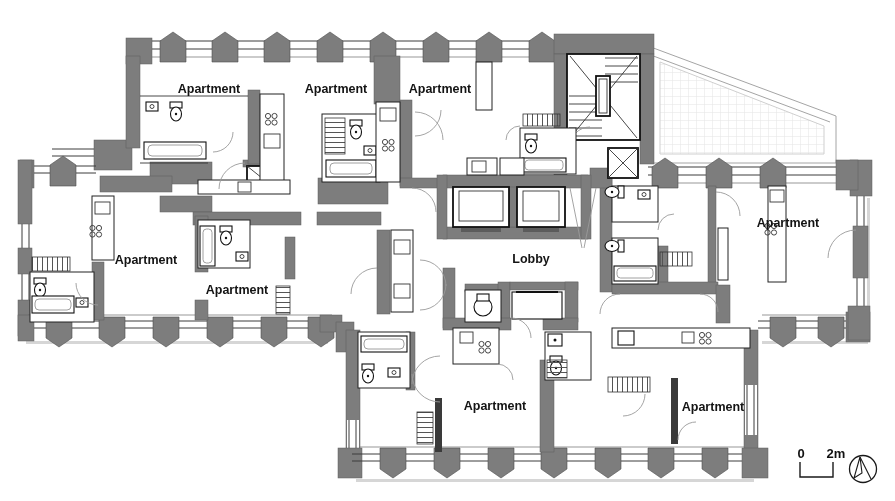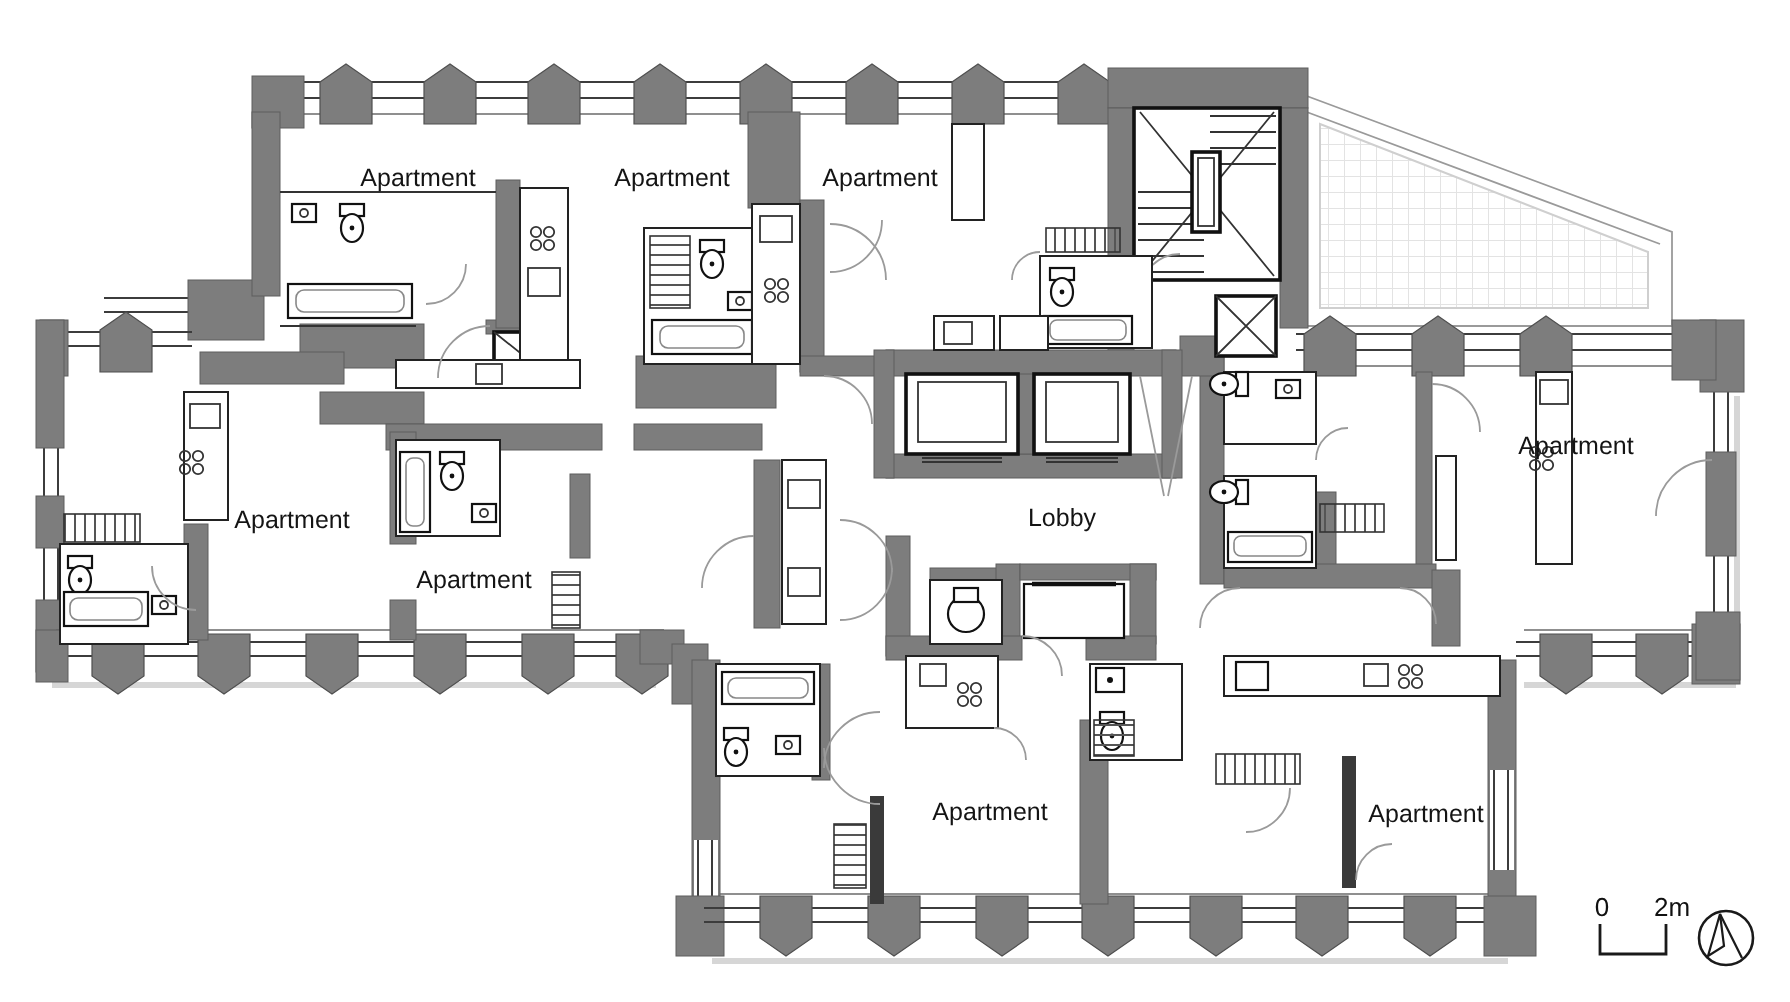--- a/index.html
+++ b/index.html
@@ -4,7 +4,7 @@
 <style>
   html,body{margin:0;padding:0;background:#ffffff;}
   #stage{position:relative;width:895px;height:501px;background:#ffffff;overflow:hidden;
-         font-family:"Liberation Sans", sans-serif;}
+         font-family:"Liberation Sans", sans-serif;font-weight:bold;}
   svg{position:absolute;left:0;top:0;}
   .w   {fill:#7d7d7d;stroke:#5e5e5e;stroke-width:.5;}
   .wp  {fill:#7d7d7d;stroke:#4f4f4f;stroke-width:.6;}

